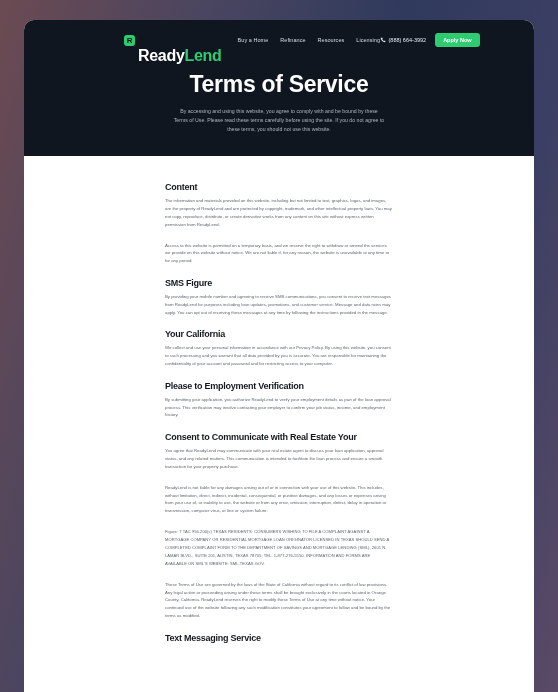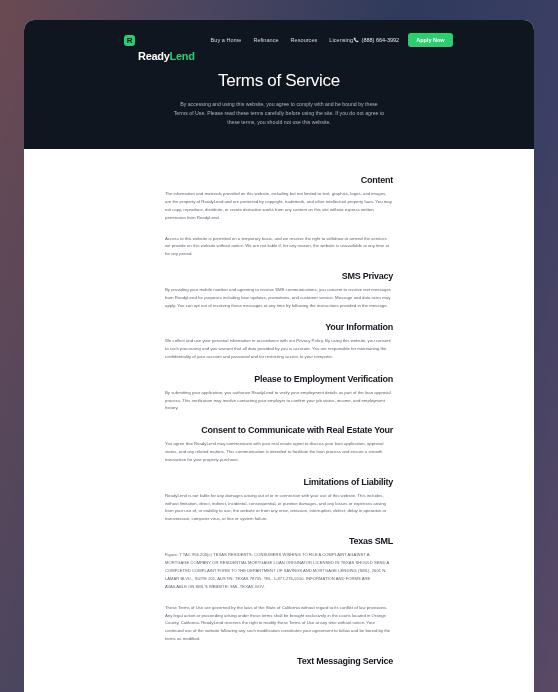--- a/index.html
+++ b/index.html
@@ -64,7 +64,7 @@
     letter-spacing: -0.3px;
   }
   .logo-text {
-    font-size: 11px;
+    font-size: 16px;
     font-weight: bold;
     letter-spacing: -0.3px;
     margin-top: 32px;

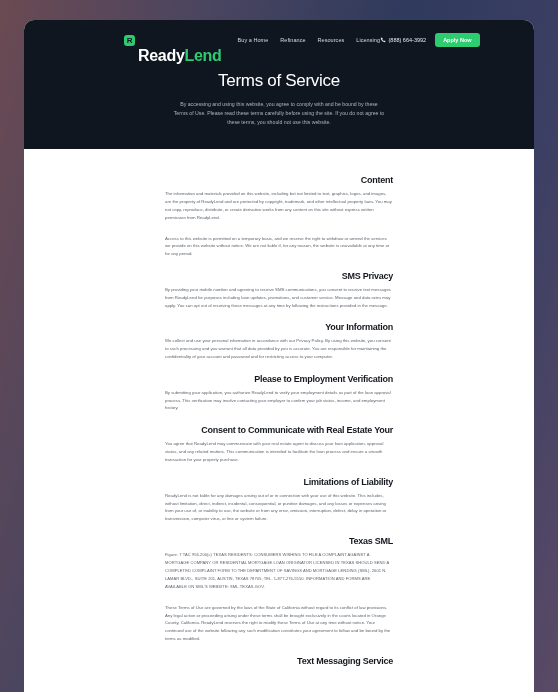--- a/index.html
+++ b/index.html
@@ -122,8 +122,8 @@
   }
   .hero-title {
     color: #ffffff;
-    font-size: 17px;
-    font-weight: normal;
+    font-size: 23px;
+    font-weight: bold;
     letter-spacing: -0.3px;
     margin-bottom: 9px;
   }

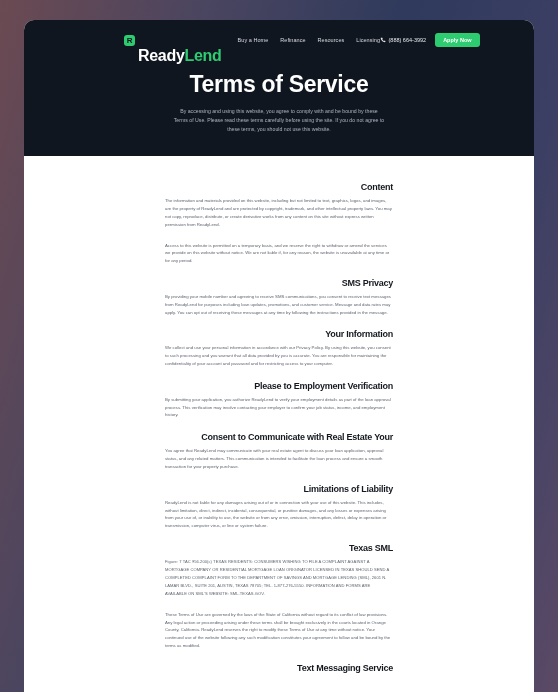--- a/index.html
+++ b/index.html
@@ -155,7 +155,6 @@
     color: #15191f;
     letter-spacing: -0.25px;
     margin-bottom: 5px;
-    text-align: right;
   }
 
   .section-body {

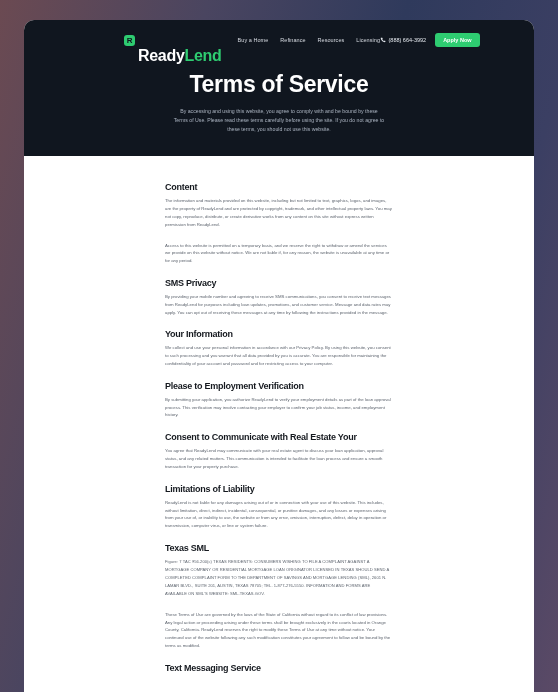--- a/index.html
+++ b/index.html
@@ -225,7 +225,7 @@
       </div>
 
       <div class="section">
-        <div class="section-title">SMS Privacy</div>
+        <div class="section-title">SMS Figure</div>
         <div class="section-body">By providing your mobile number and agreeing to receive SMS communications, you consent to receive text messages from ReadyLend for purposes including loan updates, promotions, and customer service. Message and data rates may apply. You can opt out of receiving these messages at any time by following the instructions provided in the message.</div>
       </div>
 

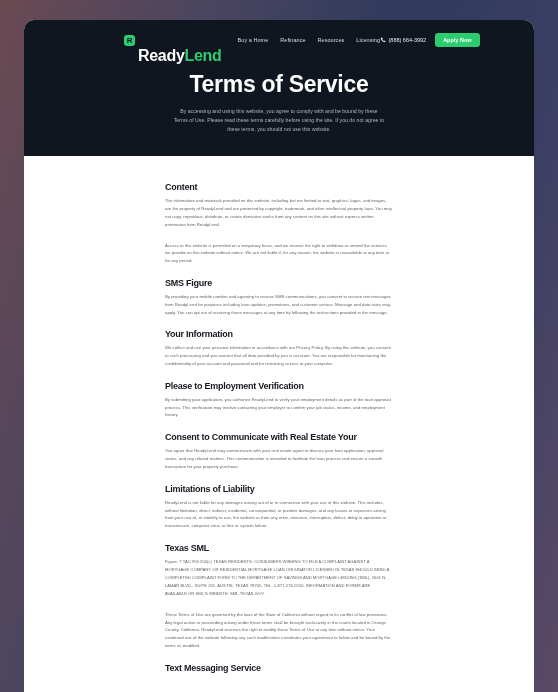--- a/index.html
+++ b/index.html
@@ -230,7 +230,7 @@
       </div>
 
       <div class="section">
-        <div class="section-title">Your Information</div>
+        <div class="section-title">Your California</div>
         <div class="section-body">We collect and use your personal information in accordance with our Privacy Policy. By using this website, you consent to such processing and you warrant that all data provided by you is accurate. You are responsible for maintaining the confidentiality of your account and password and for restricting access to your computer.</div>
       </div>
 

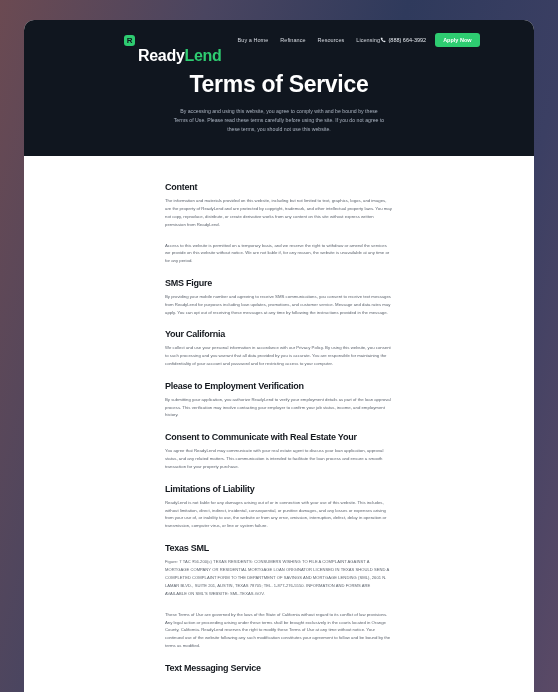--- a/index.html
+++ b/index.html
@@ -245,7 +245,6 @@
       </div>
 
       <div class="section">
-        <div class="section-title">Limitations of Liability</div>
         <div class="section-body">ReadyLend is not liable for any damages arising out of or in connection with your use of this website. This includes, without limitation, direct, indirect, incidental, consequential, or punitive damages, and any losses or expenses arising from your use of, or inability to use, the website or from any error, omission, interruption, defect, delay in operation or transmission, computer virus, or line or system failure.</div>
       </div>
 

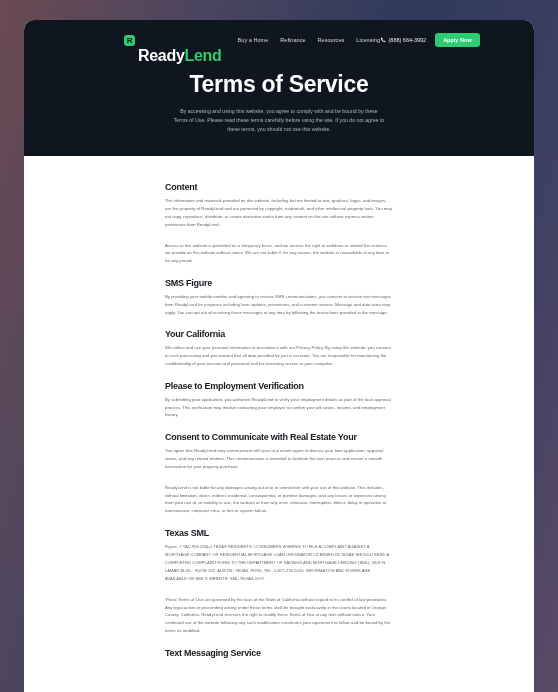--- a/index.html
+++ b/index.html
@@ -249,7 +249,6 @@
       </div>
 
       <div class="section">
-        <div class="section-title">Texas SML</div>
         <div class="section-body legal">Figure: 7 TAC §56.200(c) TEXAS RESIDENTS: CONSUMERS WISHING TO FILE A COMPLAINT AGAINST A MORTGAGE COMPANY OR RESIDENTIAL MORTGAGE LOAN ORIGINATOR LICENSED IN TEXAS SHOULD SEND A COMPLETED COMPLAINT FORM TO THE DEPARTMENT OF SAVINGS AND MORTGAGE LENDING (SML), 2601 N. LAMAR BLVD., SUITE 201, AUSTIN, TEXAS 78705; TEL. 1-877-276-5550. INFORMATION AND FORMS ARE AVAILABLE ON SML'S WEBSITE: SML.TEXAS.GOV.</div>
       </div>
 

